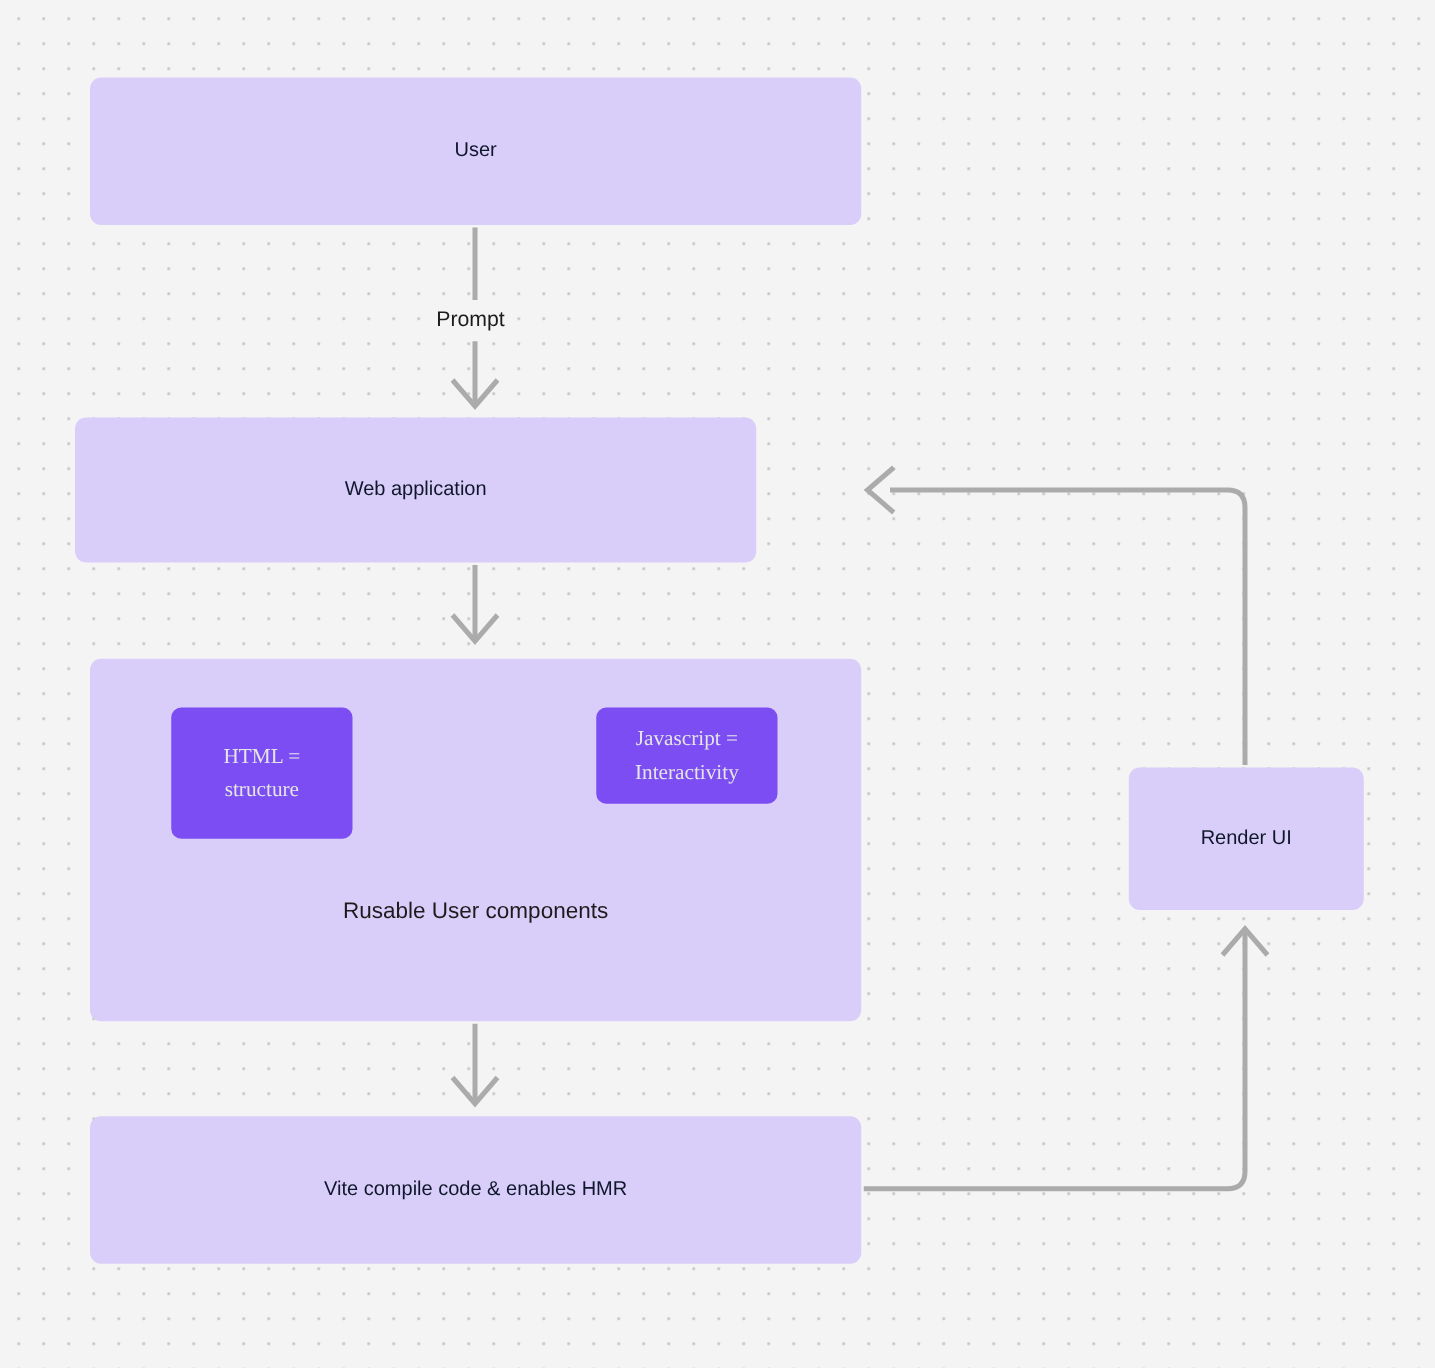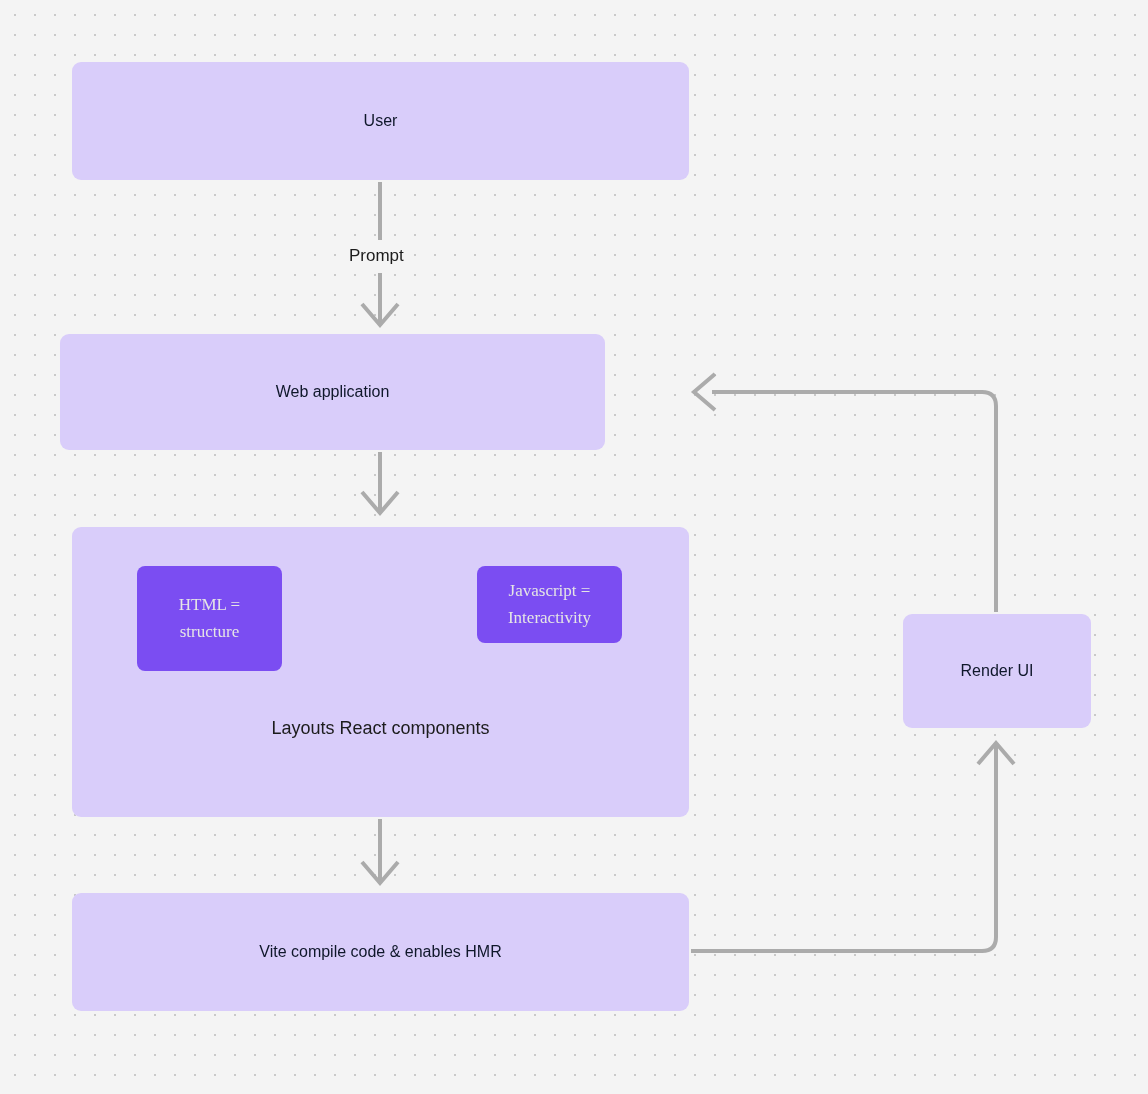--- a/index.html
+++ b/index.html
@@ -147,7 +147,7 @@
   <div id="node-js" class="node node-solid">Javascript =
 Interactivity</div>
 
-  <div id="components-caption">Layouts React components</div>
+  <div id="components-caption">Rusable User components</div>
 
   <div id="node-render" class="node node-light">Render UI</div>
 

